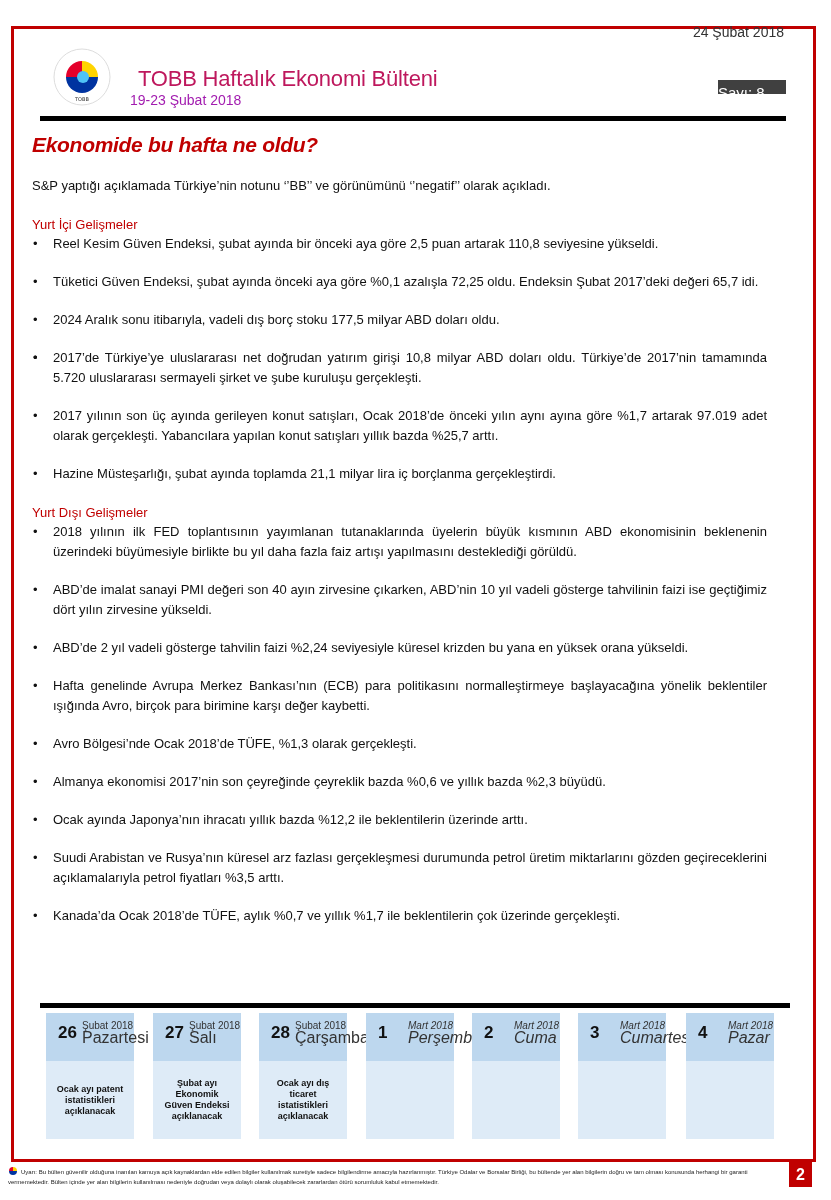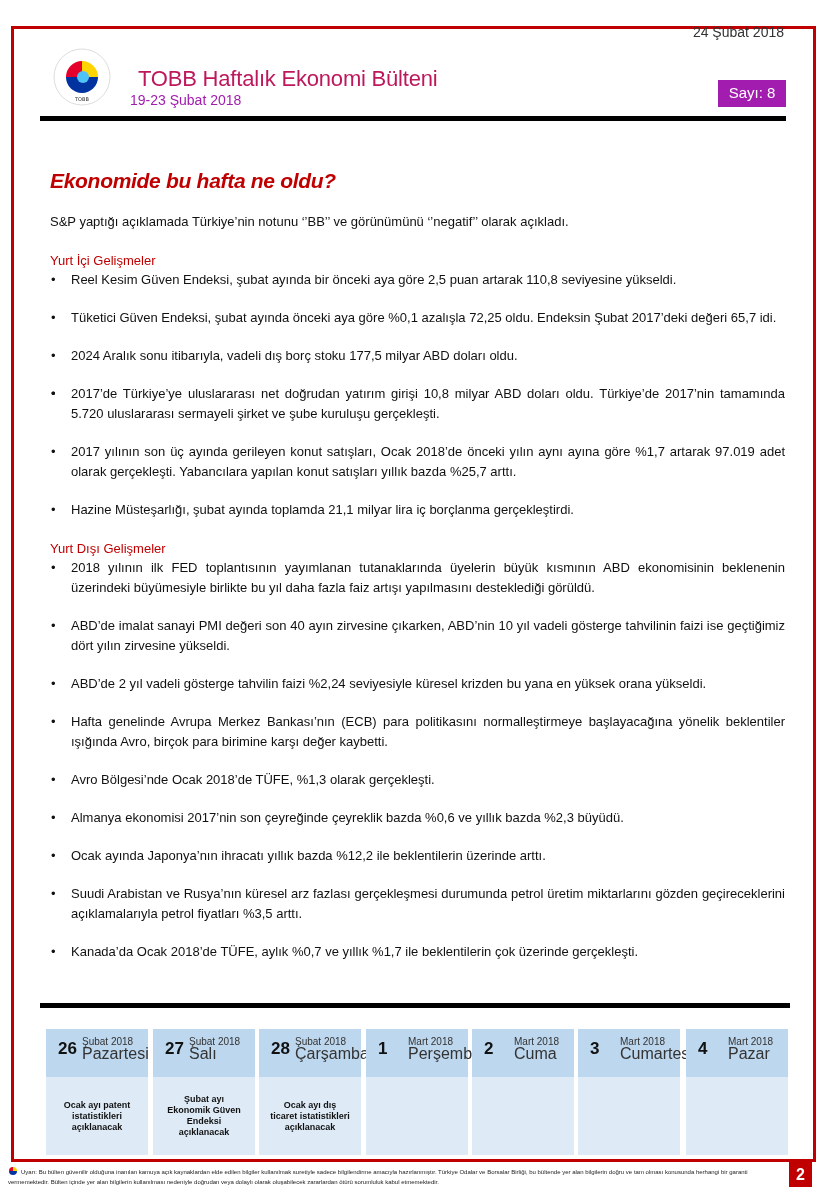--- a/index.html
+++ b/index.html
@@ -21,8 +21,8 @@
   .subtitle { position: absolute; left: 130px; top: 92px; font-size: 14px; color: #a21caf; }
   .date { position: absolute; right: 47px; top: 24px; font-size: 14px; color: #333; }
   .issue {
-    position: absolute; left: 718px; top: 80px; width: 68px; height: 27px;
-    background: #a21caf; color: #fff; font-size: 15px; text-align: center; line-height: 26px;
+    position: absolute; left: 718px; top: 80px; width: 68px; height: 14px;
+    background: #404040; color: #fff; font-size: 15px; text-align: left; line-height: 26px;
   }
   .rule-top { position: absolute; left: 40px; top: 116px; width: 746px; height: 5px; background: #000; }
 

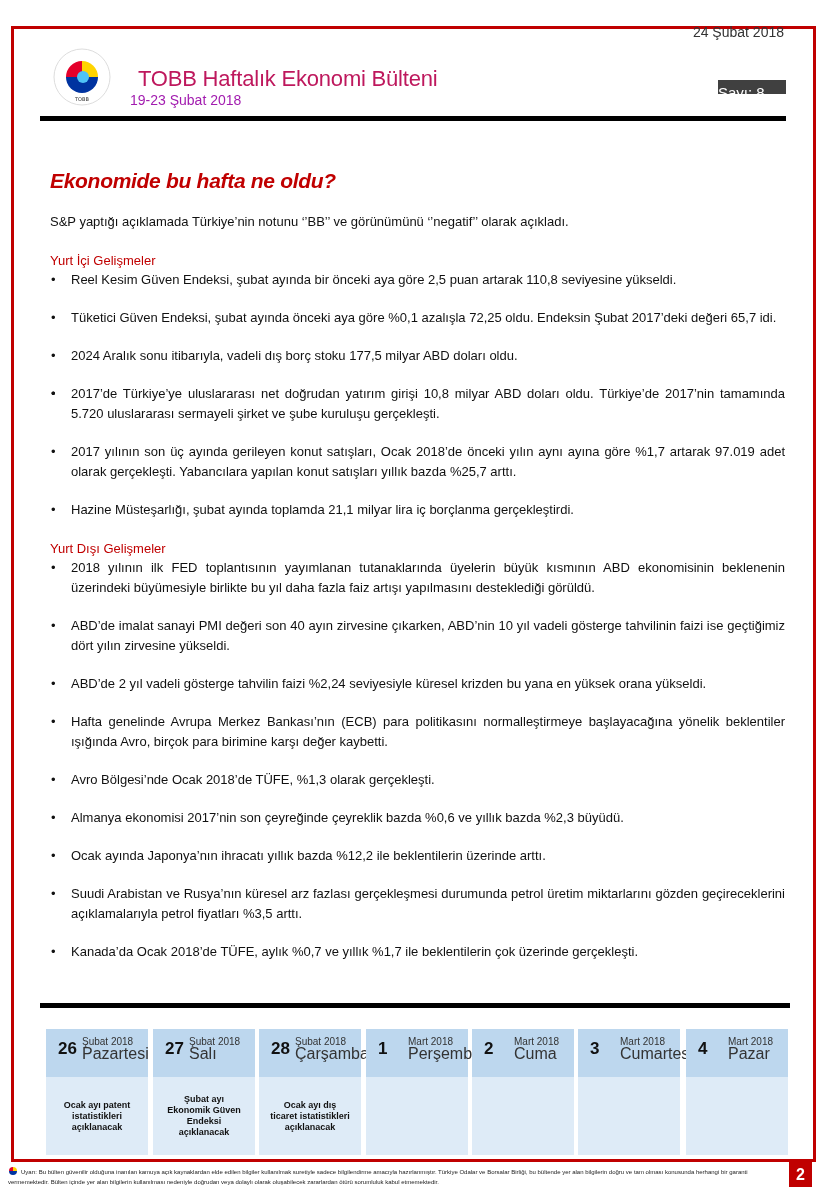--- a/index.html
+++ b/index.html
@@ -26,7 +26,7 @@
   }
   .rule-top { position: absolute; left: 40px; top: 116px; width: 746px; height: 5px; background: #000; }
 
-  .content { position: absolute; left: 50px; top: 133px; width: 735px; margin-top: 36px; }
+  .content { position: absolute; left: 32px; top: 133px; width: 735px; }
   .headline { color: #c00000; font-style: italic; font-size: 21px; margin-bottom: 6px; letter-spacing: -0.3px; }
   .para { font-size: 13px; line-height: 21px; text-align: justify; }
   .para.gap { margin-top: 18px; }

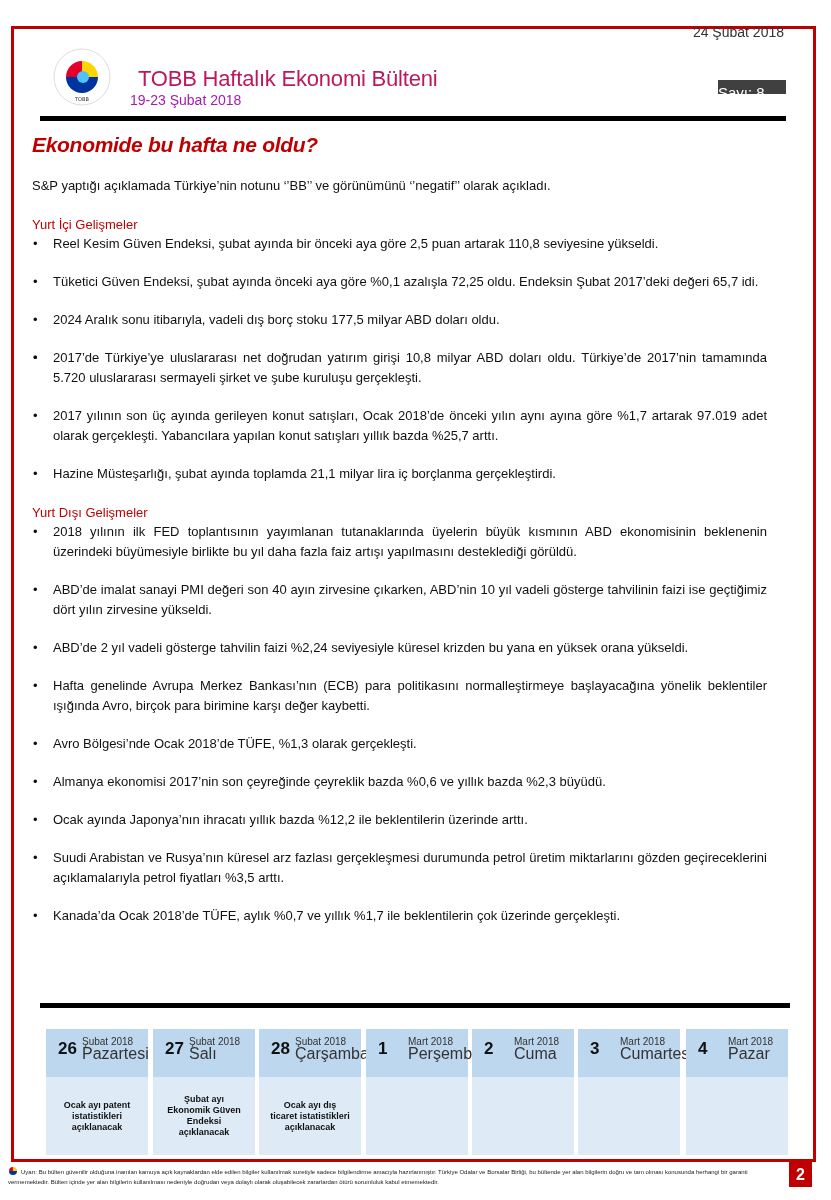--- a/index.html
+++ b/index.html
@@ -42,7 +42,7 @@
   .rule-bottom { position: absolute; left: 40px; top: 1003px; width: 750px; height: 5px; background: #000; }
 
   .calendar { position: absolute; left: 46px; top: 1013px; width: 740px; height: 126px; }
-  .day { position: absolute; top: 16px; width: 102px; height: 126px; }
+  .day { position: absolute; top: 0; width: 88px; height: 126px; }
   .day-head { height: 48px; background: #bdd7ee; position: relative; }
   .day-body {
     height: 78px; background: #deebf7; display: flex; align-items: center; justify-content: center;

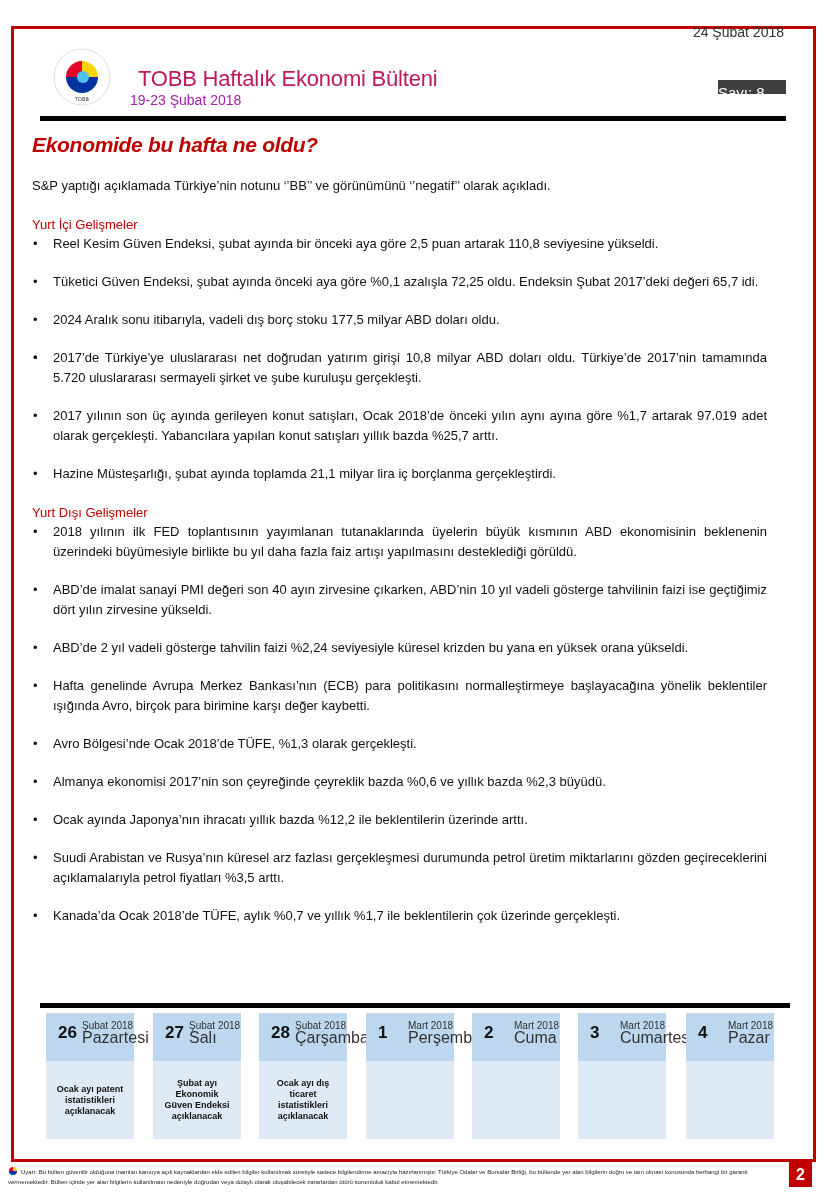--- a/index.html
+++ b/index.html
@@ -51,7 +51,7 @@
   .day-num { position: absolute; left: 12px; top: 10px; font-size: 17px; font-weight: bold; color: #111; }
   .day-month { position: absolute; left: 36px; top: 7px; font-size: 10px; color: #333; line-height: 12px; }
   .day-name { position: absolute; left: 36px; top: 19px; font-size: 16px; color: #333; line-height: 12px; }
-  .day.m .day-month, .day.m .day-name { left: 42px; }
+  .day.m .day-month, .day.m .day-name { left: 42px; font-style: italic; }
 
   .disclaimer {
     position: absolute; left: 8px; top: 1167px; width: 770px; font-size: 6px; line-height: 10px; color: #222;

